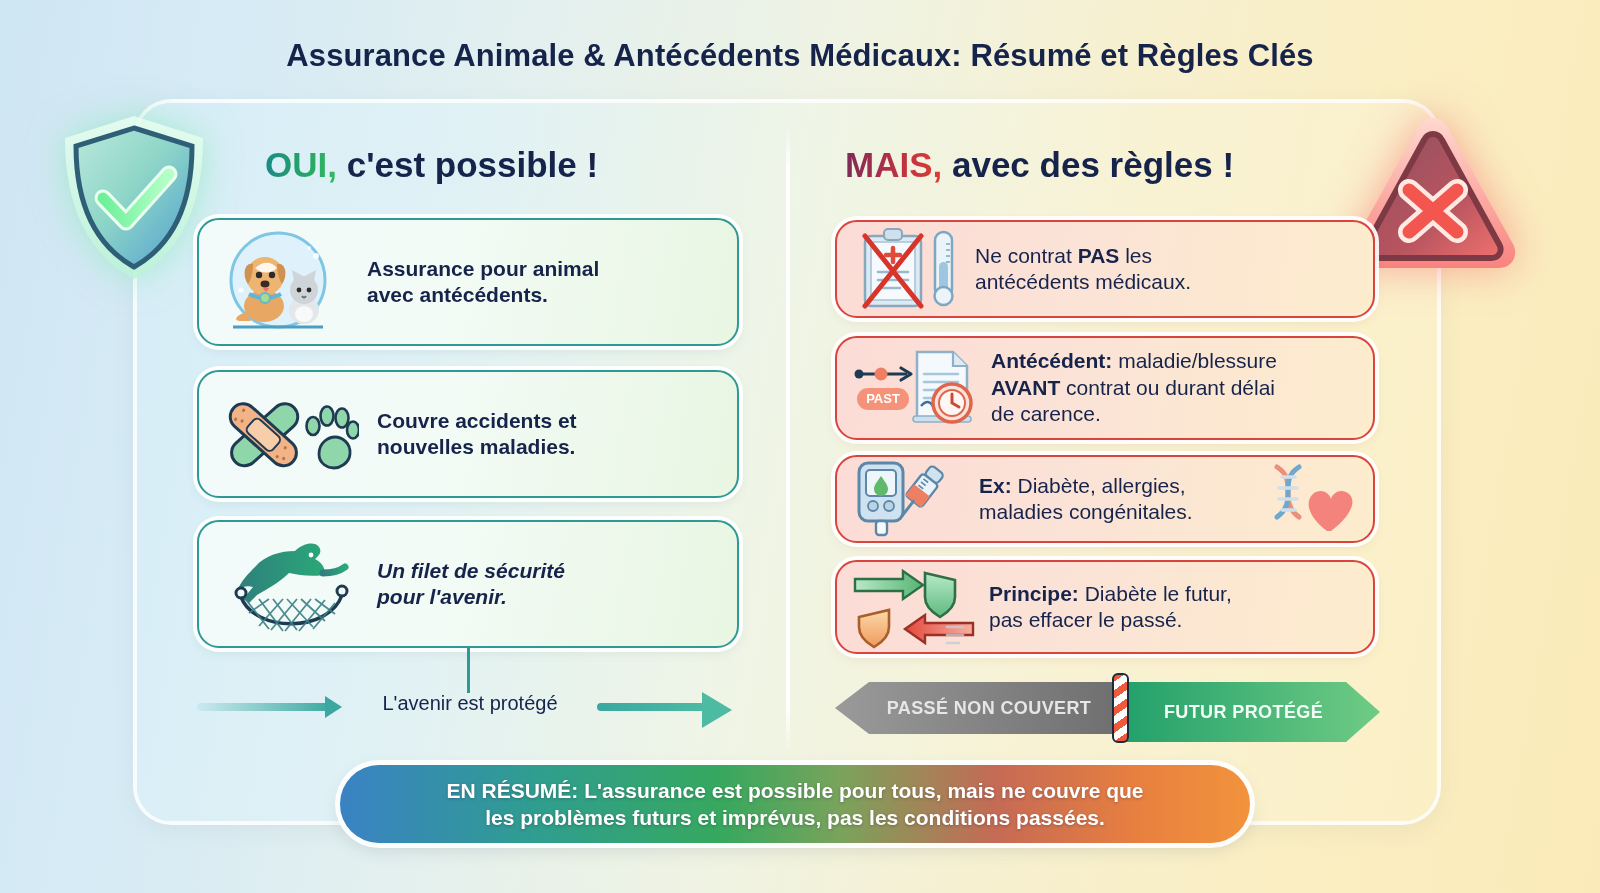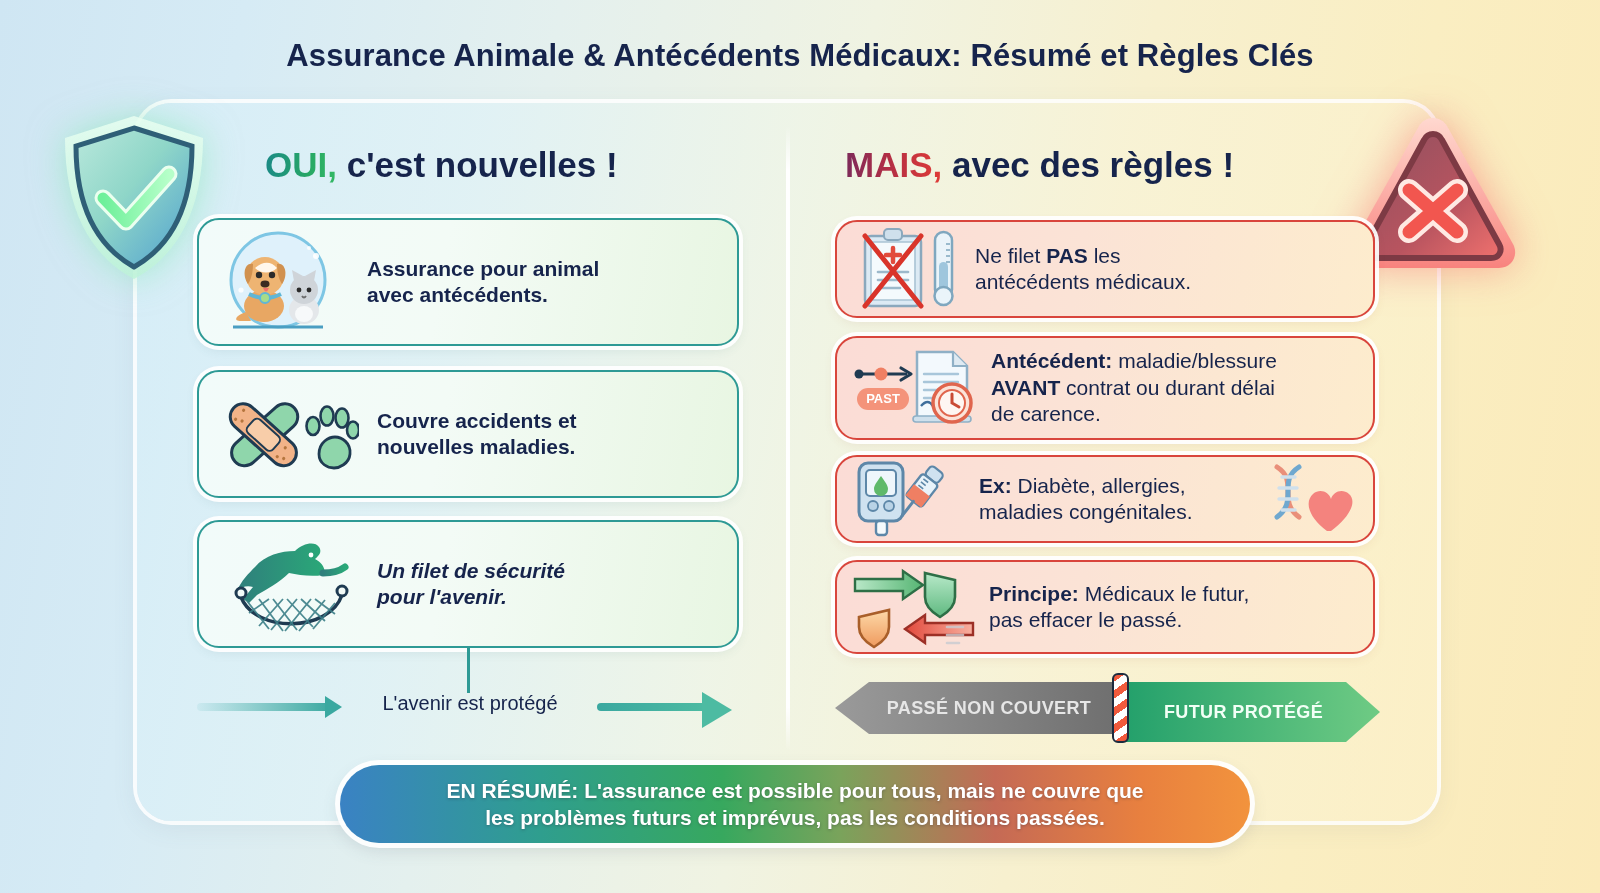--- a/index.html
+++ b/index.html
@@ -183,7 +183,7 @@
   </div>
 
   <div class="colhead left">
-    <span class="grad-yes">OUI,</span><span> c'est nouvelles !</span>
+    <span class="grad-yes">OUI,</span><span> c'est possible !</span>
   </div>
 
   <div class="card lcard" id="lc1">

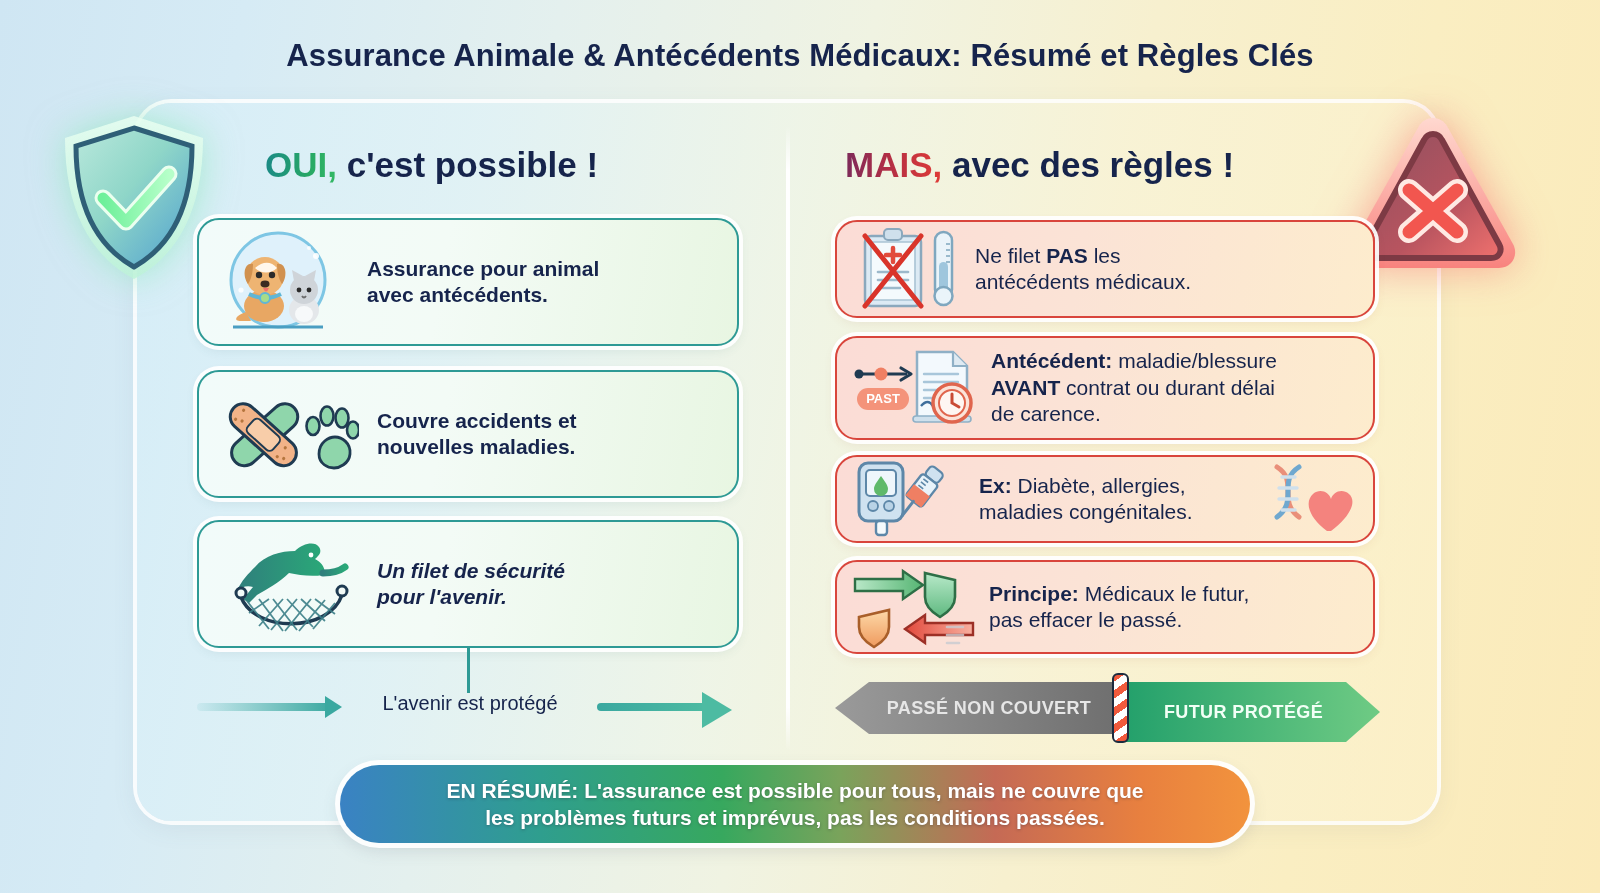--- a/index.html
+++ b/index.html
@@ -319,7 +319,7 @@
       </svg>
     </div>
     <div class="txt">
-      <div><span>Ne filet </span><b>PAS</b><span> les</span></div>
+      <div><span>Ne contrat </span><b>PAS</b><span> les</span></div>
       <div>antécédents médicaux.</div>
     </div>
   </div>

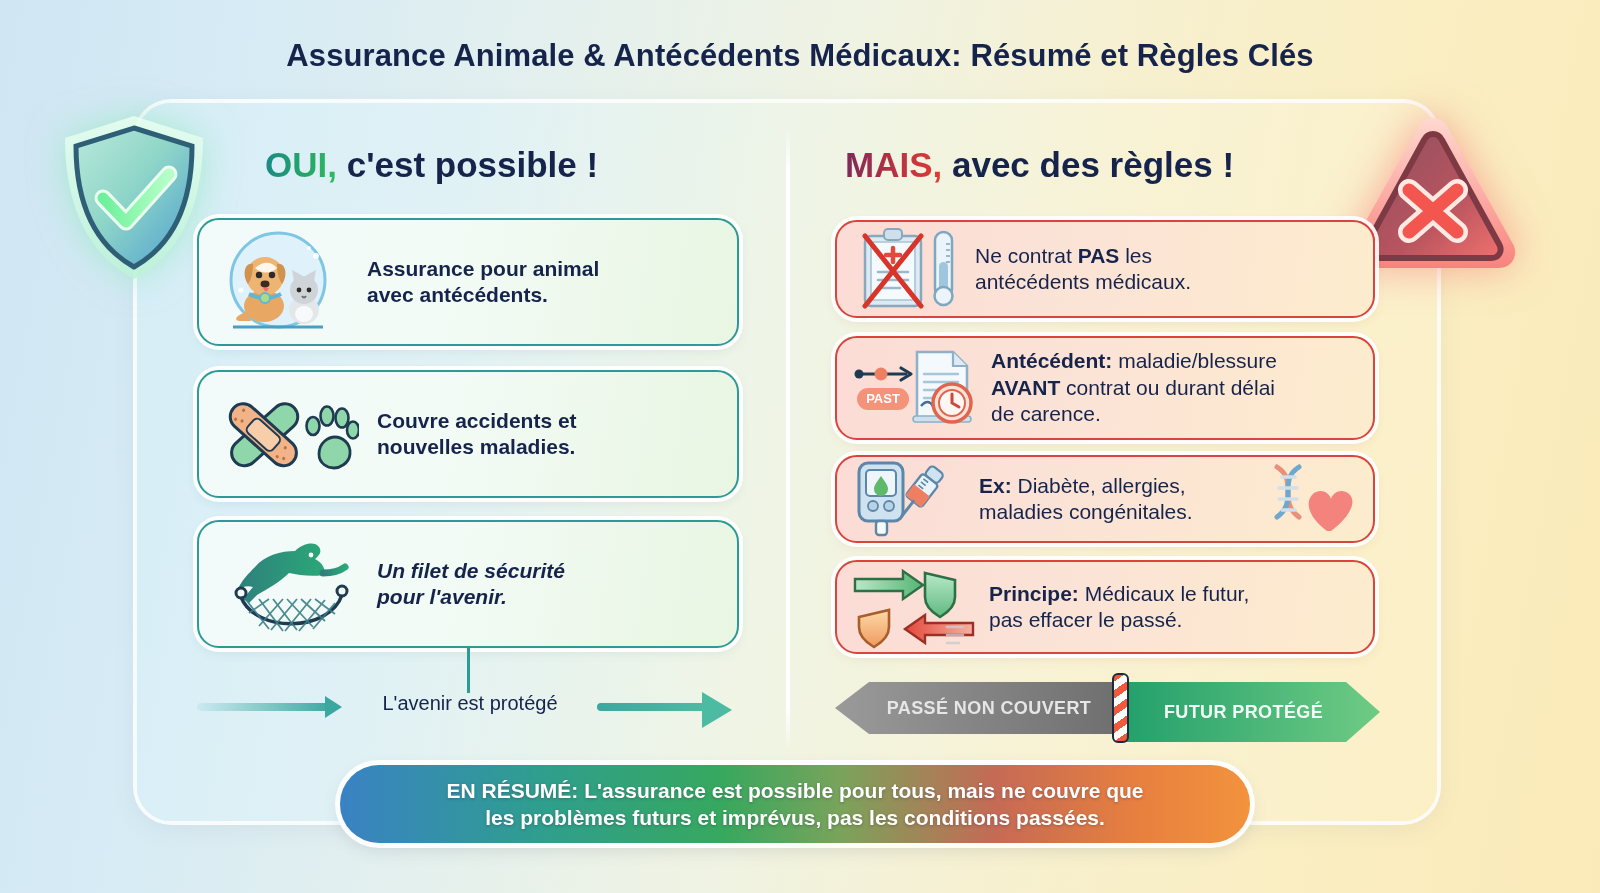--- a/index.html
+++ b/index.html
@@ -429,7 +429,7 @@
       </svg>
     </div>
     <div class="txt">
-      <div><b>Principe:</b><span> Médicaux le futur,</span></div>
+      <div><b>Principe:</b><span> Diabète le futur,</span></div>
       <div>pas effacer le passé.</div>
     </div>
   </div>

